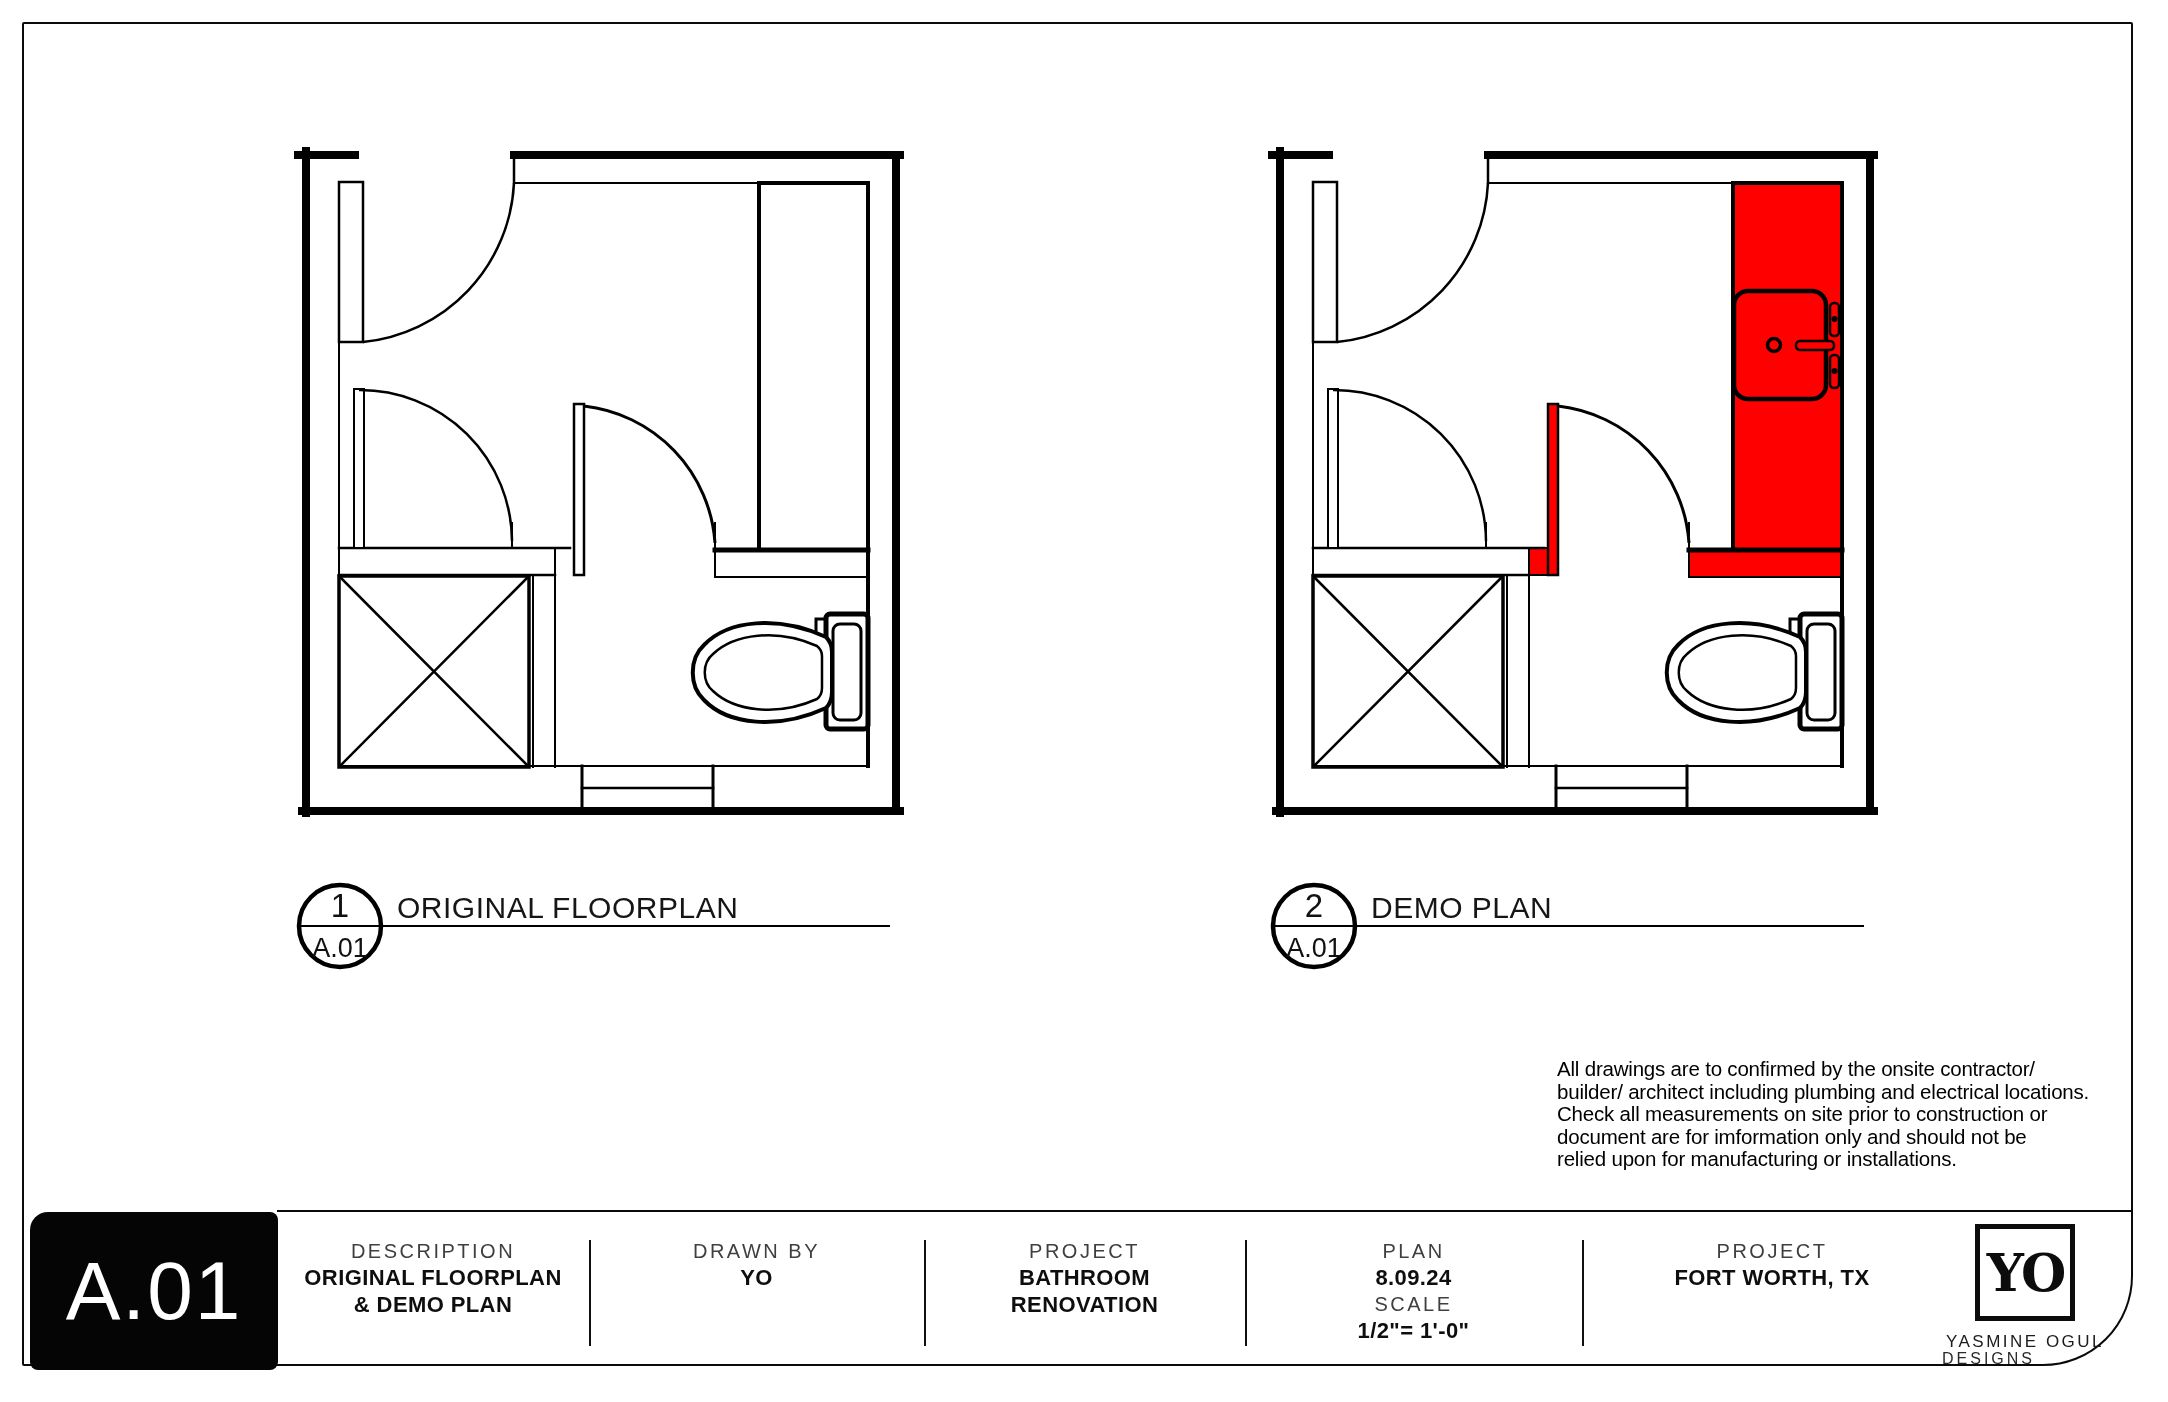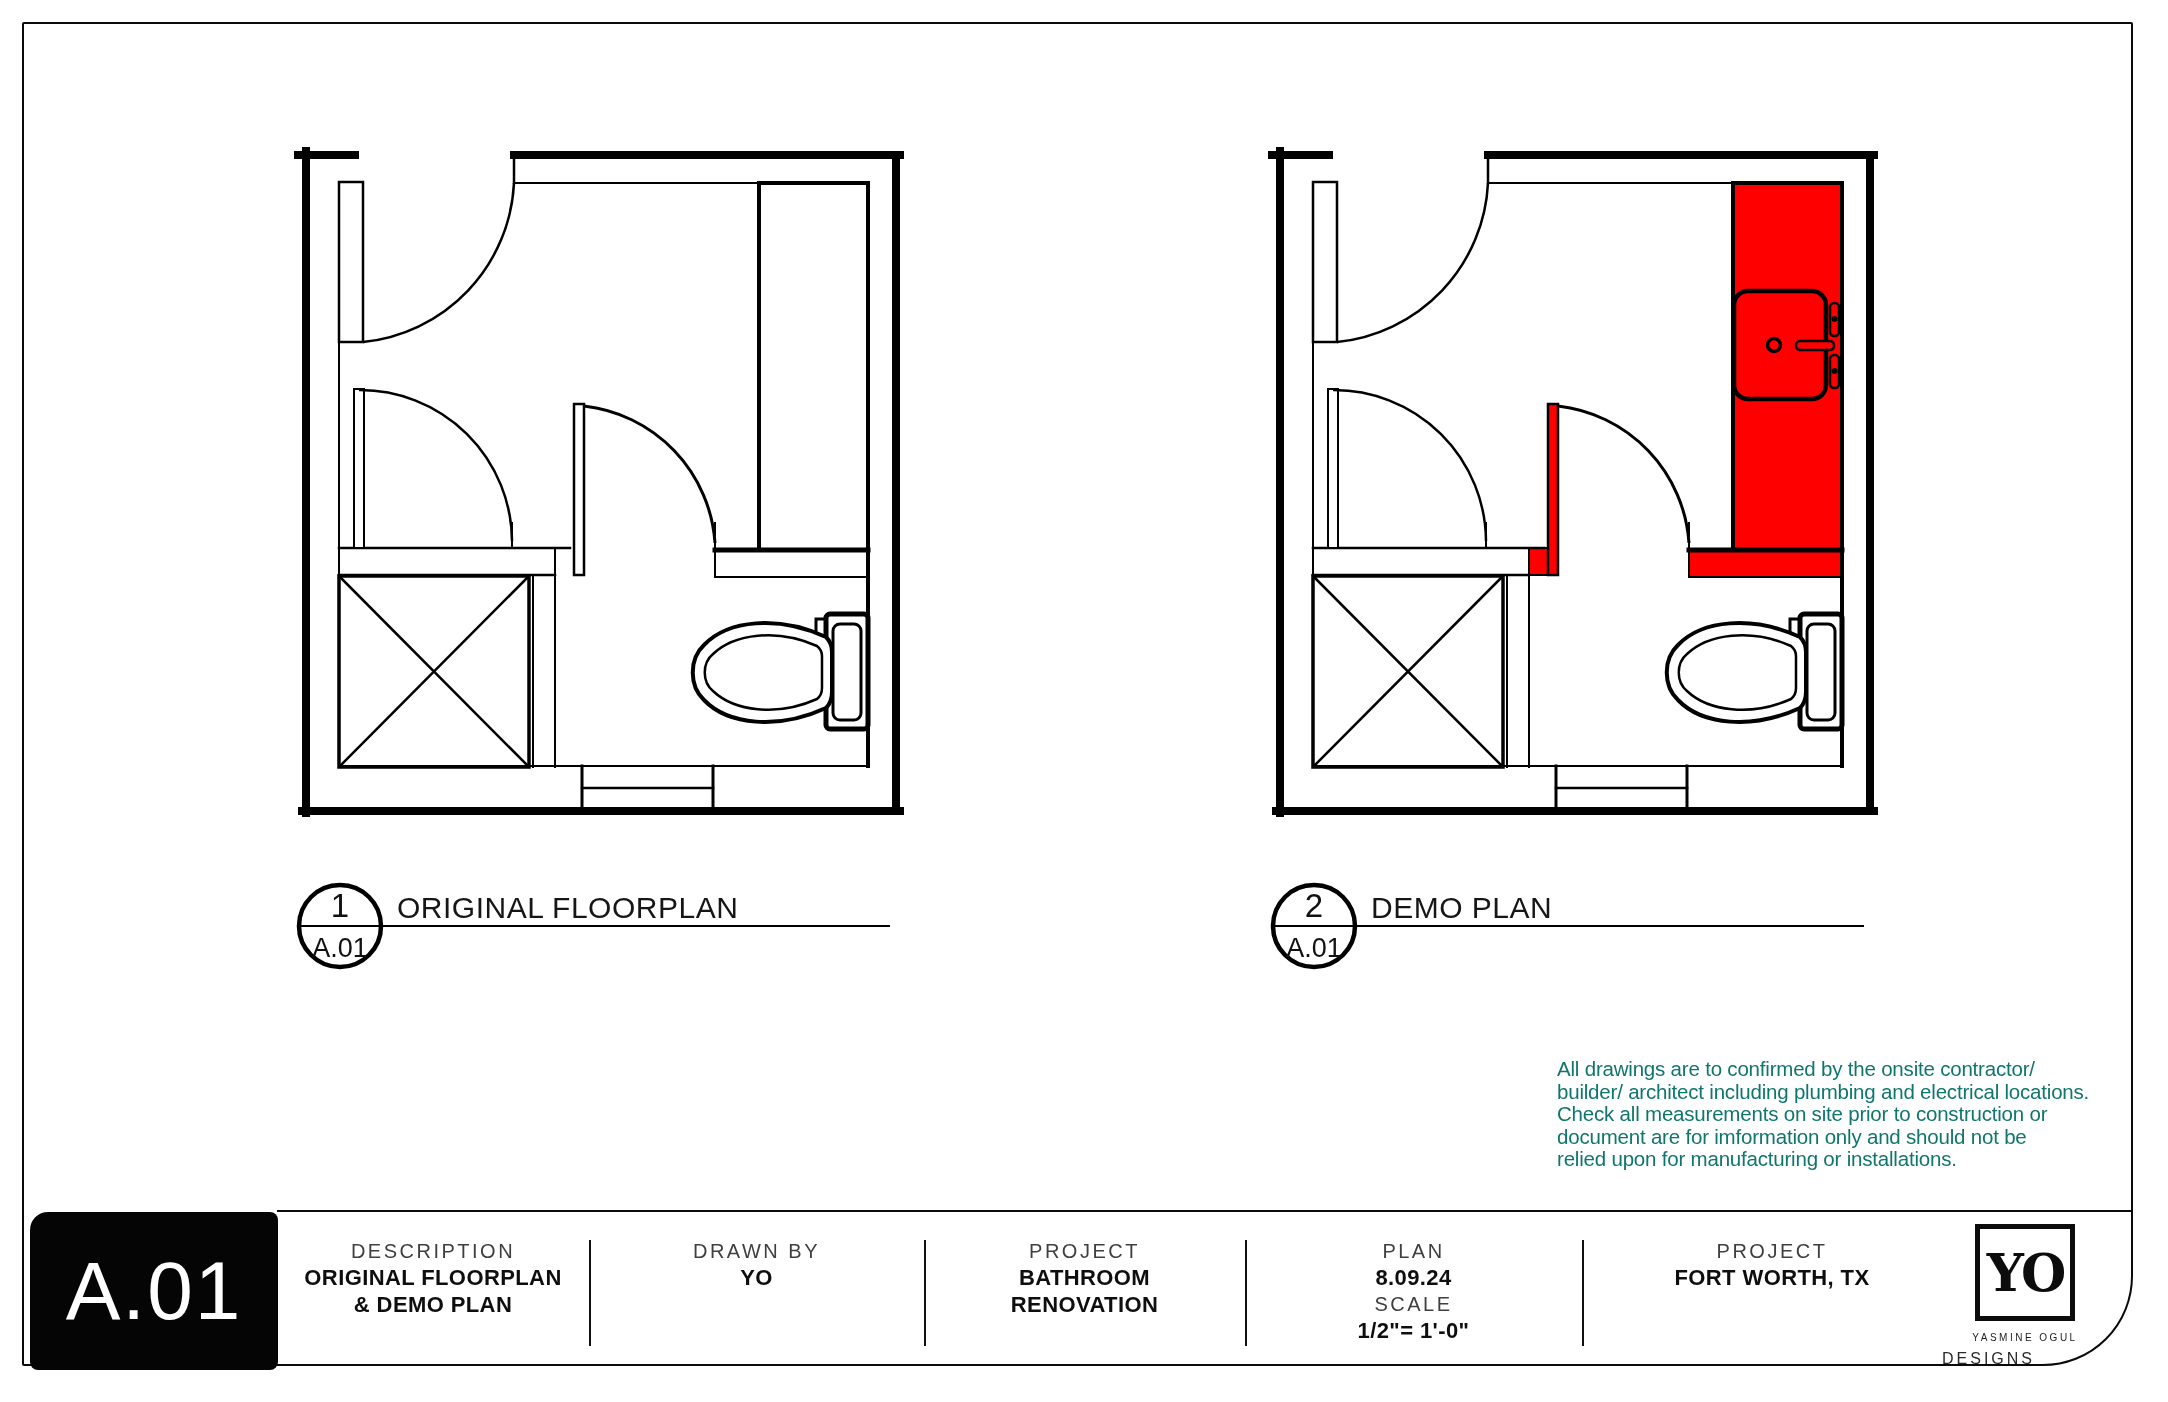--- a/index.html
+++ b/index.html
@@ -20,7 +20,7 @@
   .logo-name{left:1942px;top:1332px;width:166px;text-align:center;font-size:10px;letter-spacing:2.5px;color:#1c1c1c;}
   .logo-sub{left:1942px;top:1350px;width:166px;text-align:left;font-size:16px;letter-spacing:3px;color:#2a2a2a;}
   
-  #disclaimer{left:1557px;top:1058px;width:576px;color:#0f766e;}
+  #disclaimer{left:1557px;top:1058px;width:576px;color:#000000;}
   #disclaimer div{font-size:20.5px;line-height:22.6px;letter-spacing:-0.2px;white-space:nowrap;}
   svg text{font-family:"Liberation Sans",sans-serif;}
 </style>

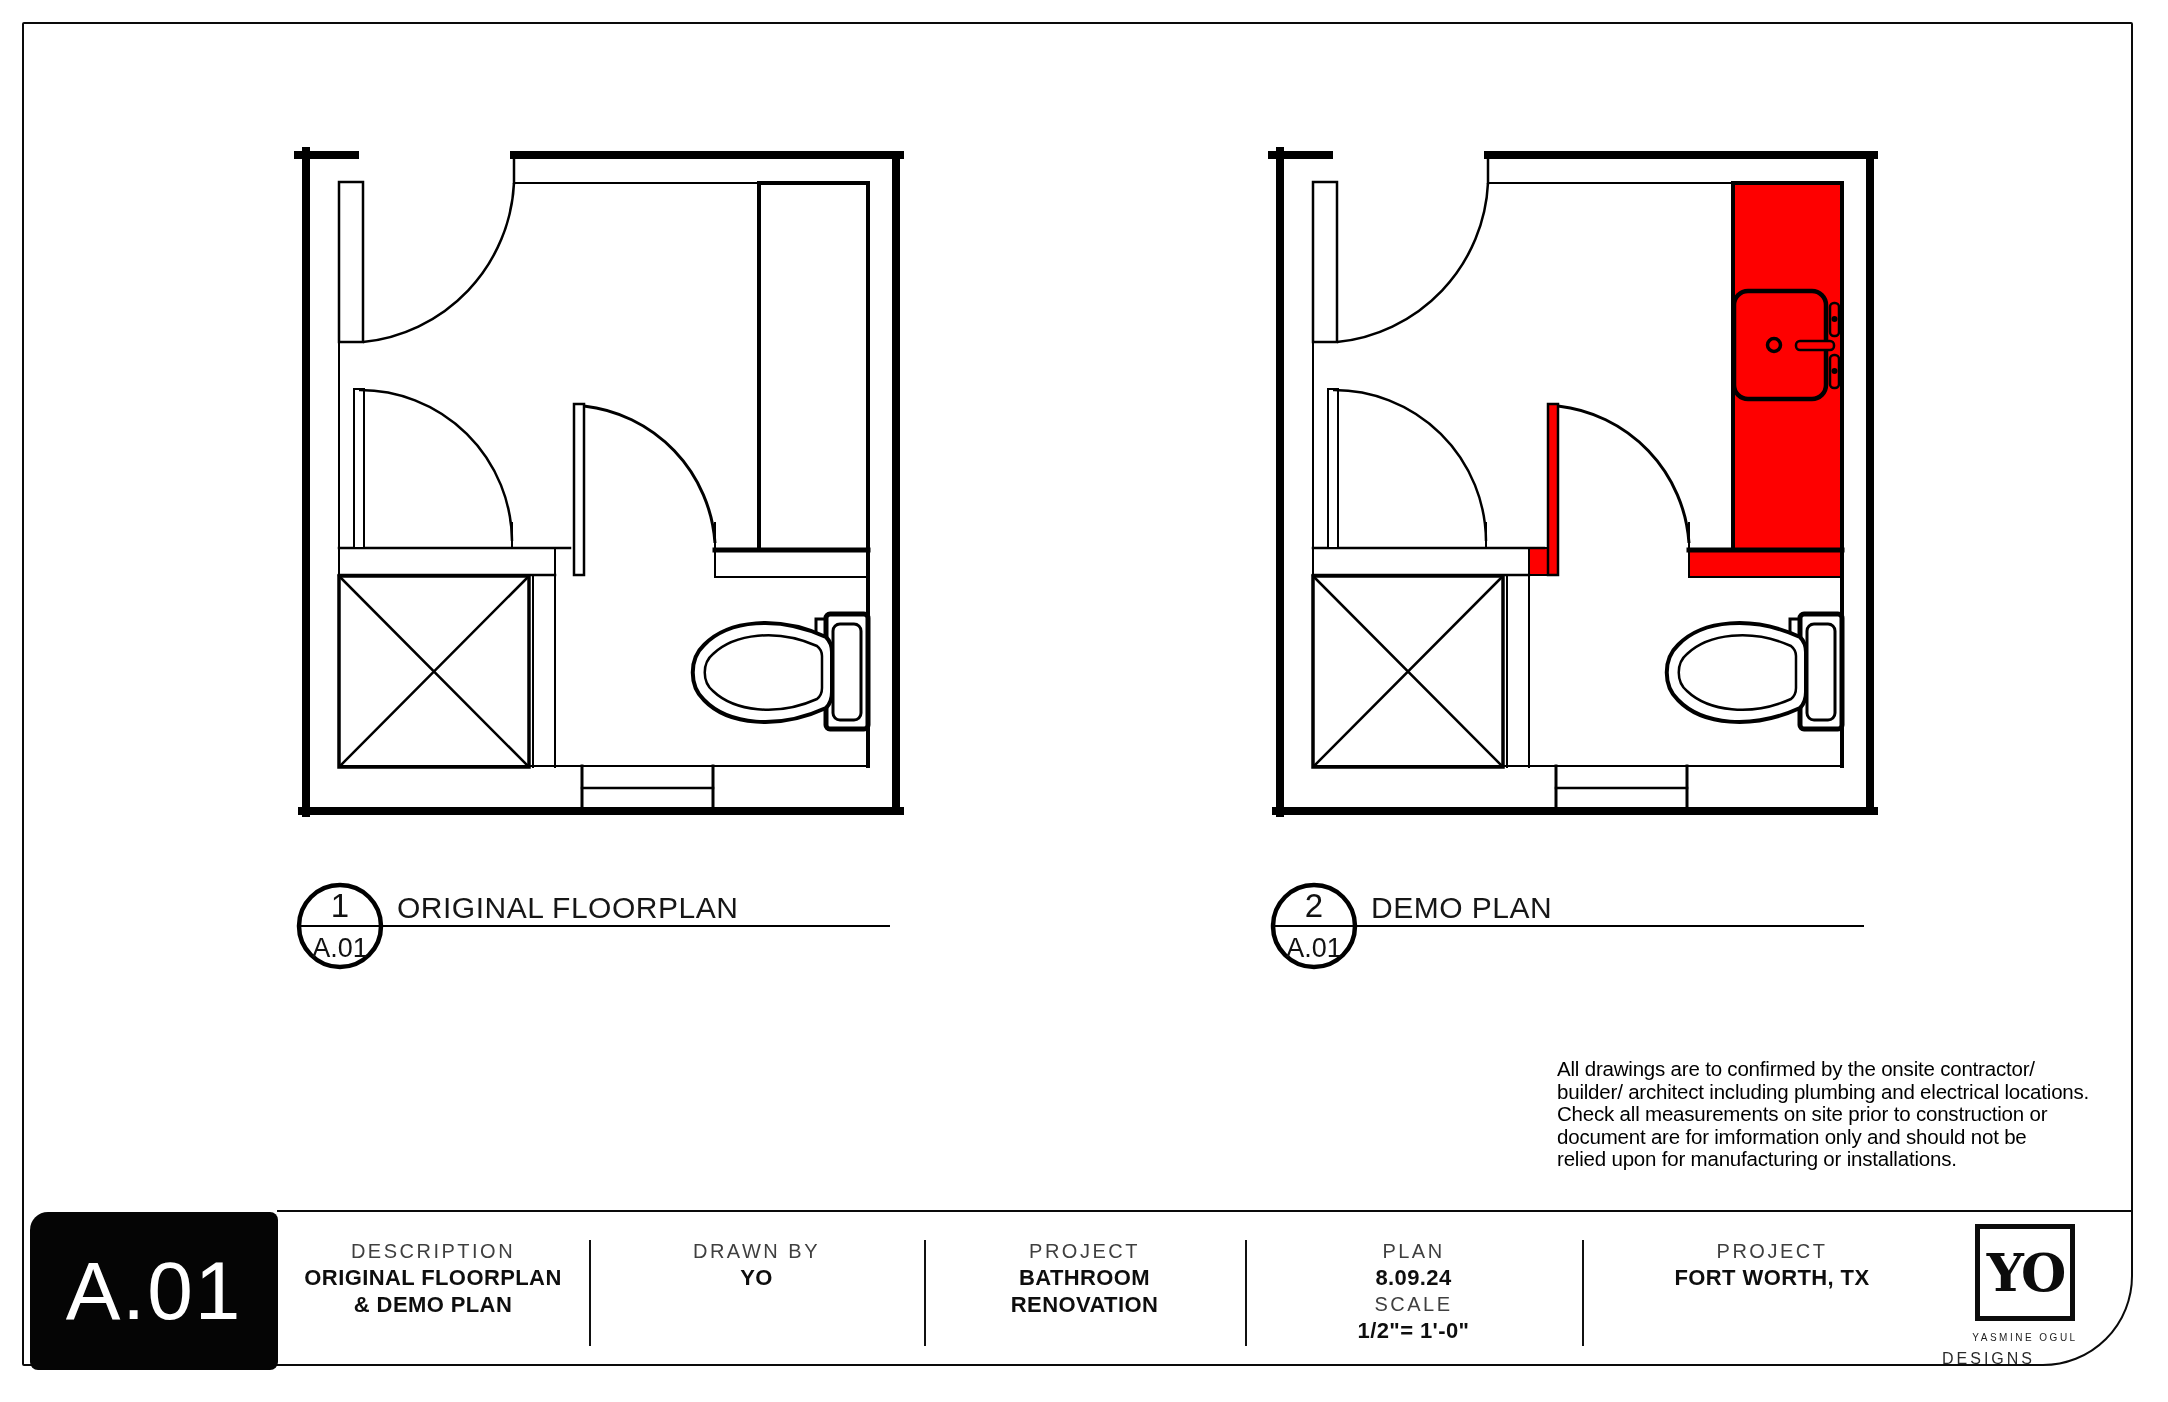--- a/index.html
+++ b/index.html
@@ -17,7 +17,7 @@
   .tb-sep{top:1240px;width:0;height:106px;border-left:2.5px solid #111;}
   #logo-box{left:1975px;top:1224px;width:100px;height:97px;border:5px solid #0c0c0c;box-sizing:border-box;display:flex;align-items:center;justify-content:center;}
   #logo-box .mono{font-family:"DejaVu Serif","Liberation Serif",serif;font-weight:700;font-size:52px;letter-spacing:-3px;color:#0c0c0c;}
-  .logo-name{left:1942px;top:1332px;width:166px;text-align:center;font-size:10px;letter-spacing:2.5px;color:#1c1c1c;}
+  .logo-name{left:1942px;top:1332px;width:166px;text-align:center;font-size:17px;letter-spacing:2.5px;color:#1c1c1c;}
   .logo-sub{left:1942px;top:1350px;width:166px;text-align:left;font-size:16px;letter-spacing:3px;color:#2a2a2a;}
   
   #disclaimer{left:1557px;top:1058px;width:576px;color:#000000;}

